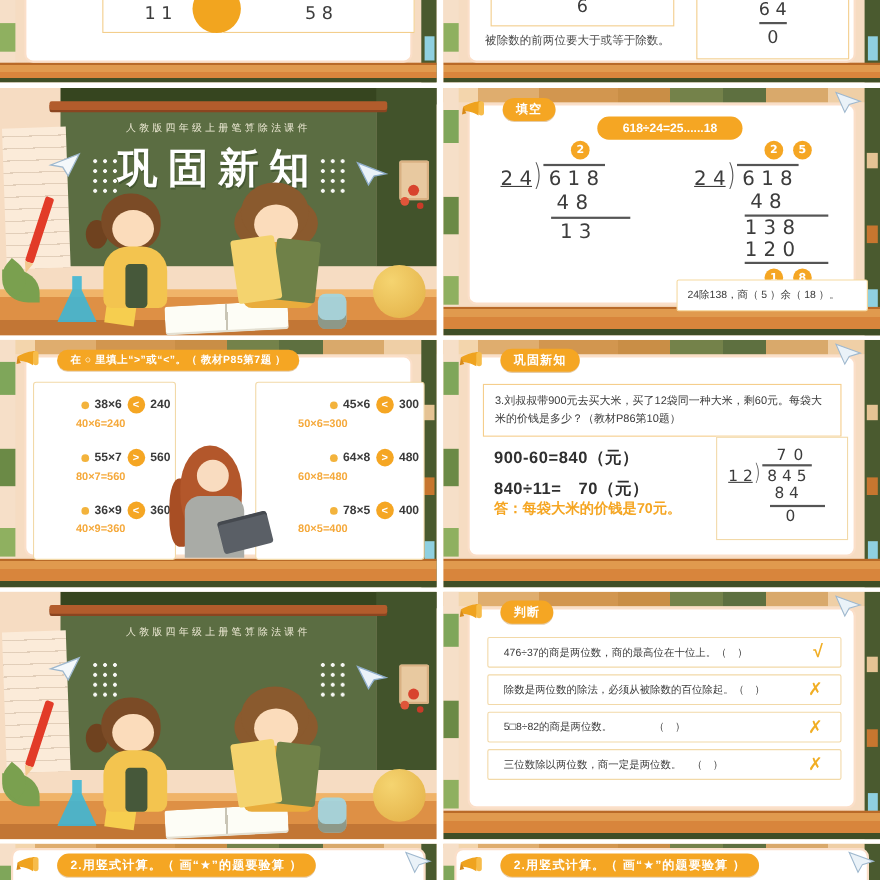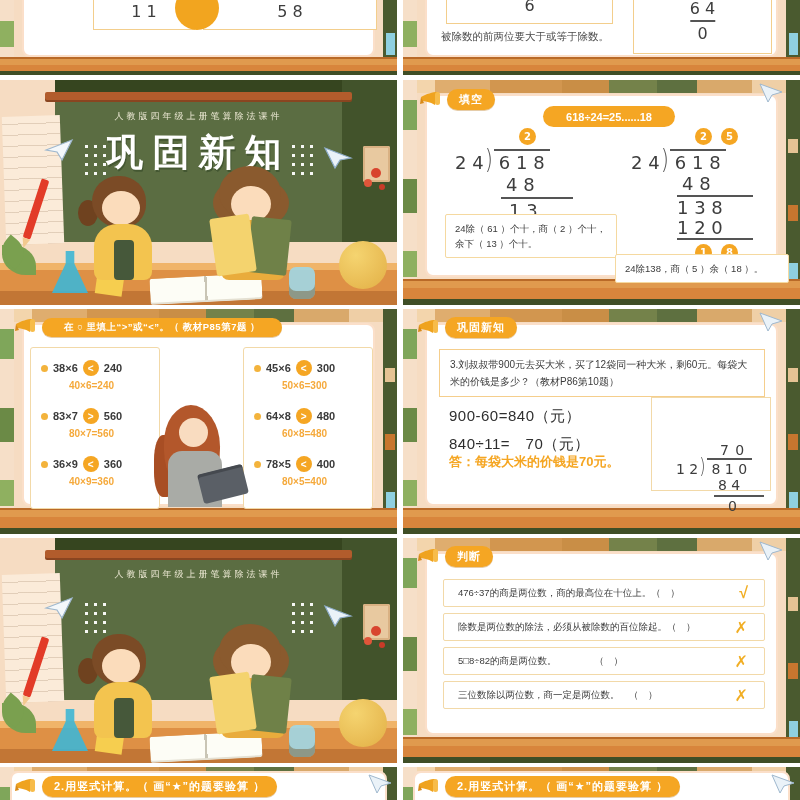--- a/index.html
+++ b/index.html
@@ -37,7 +37,7 @@
   .cslide .content{position:absolute;inset:0;z-index:3;}
 
   
-  .badge{position:absolute;display:flex;align-items:center;gap:4px;}
+  .badge{position:absolute;display:flex;align-items:center;gap:14px;}
   .pill{background:#F5A623;color:#fff;font-weight:bold;border-radius:13px;padding:3px 12px;
     font-size:11px;letter-spacing:1px;white-space:nowrap;box-shadow:0 1px 0 rgba(180,110,10,.35);}
   .pill.small{font-size:9.5px;letter-spacing:.5px;padding:3px 22px;}

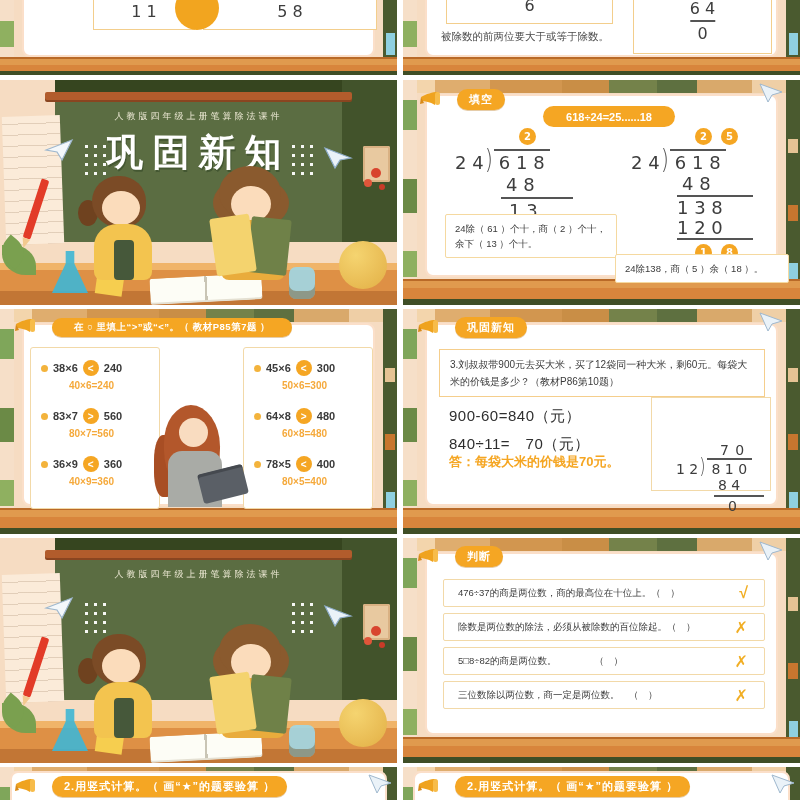--- a/index.html
+++ b/index.html
@@ -53,7 +53,7 @@
   .ldiv .drow{display:flex;align-items:flex-start;white-space:nowrap;}
   .ldiv .paren{font-size:21px;line-height:1;transform:scaleY(1.3);margin:0 1px;color:#555;font-weight:300;}
   .ldiv .dividend{border-top:2px solid #555;padding:1px 5px 0 5px;}
-  .ldiv .divisor{padding-top:3px;}
+  .ldiv .divisor{padding-top:3px;text-decoration:underline;}
   .ldiv .work{margin-left:46px;line-height:1.2;white-space:nowrap;}
   .ldiv .rule{border-top:2px solid #555;margin:1px 0;}
   .ldiv .q{margin-left:56px;letter-spacing:1px;}

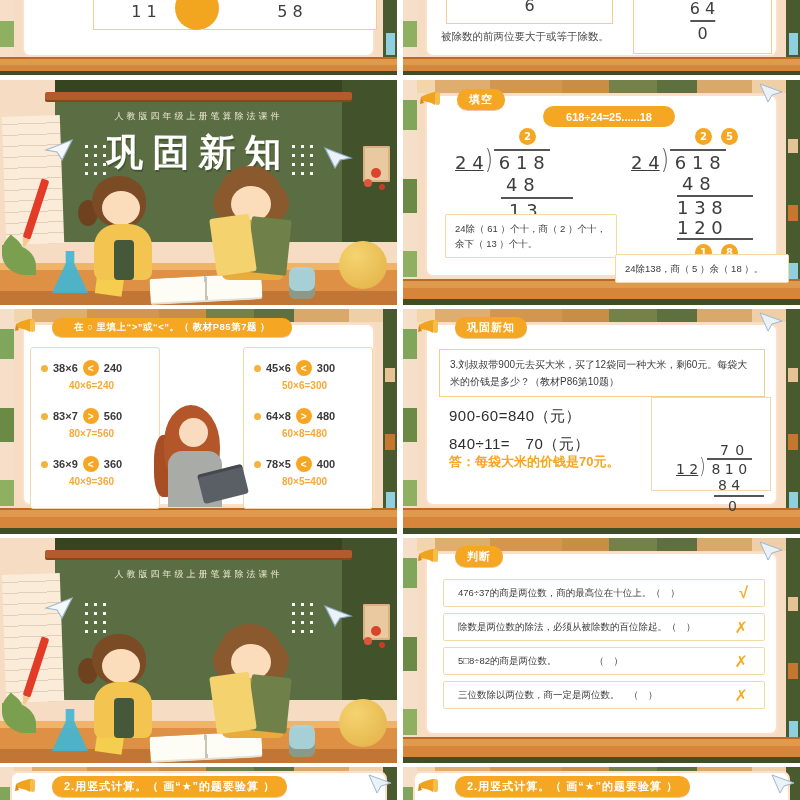--- a/index.html
+++ b/index.html
@@ -296,7 +296,6 @@
           <div style="padding-left:8px">1 3</div>
         </div>
       </div>
-      <div class="notebox" style="left:42px;top:134px;width:152px;">24除（ 61 ）个十，商（ 2 ）个十，余下（ 13 ）个十。</div>
 
       <div class="ldiv" style="left:228px;top:48px;">
         <div class="ncircle" style="position:absolute;left:64px;top:0;">2</div>

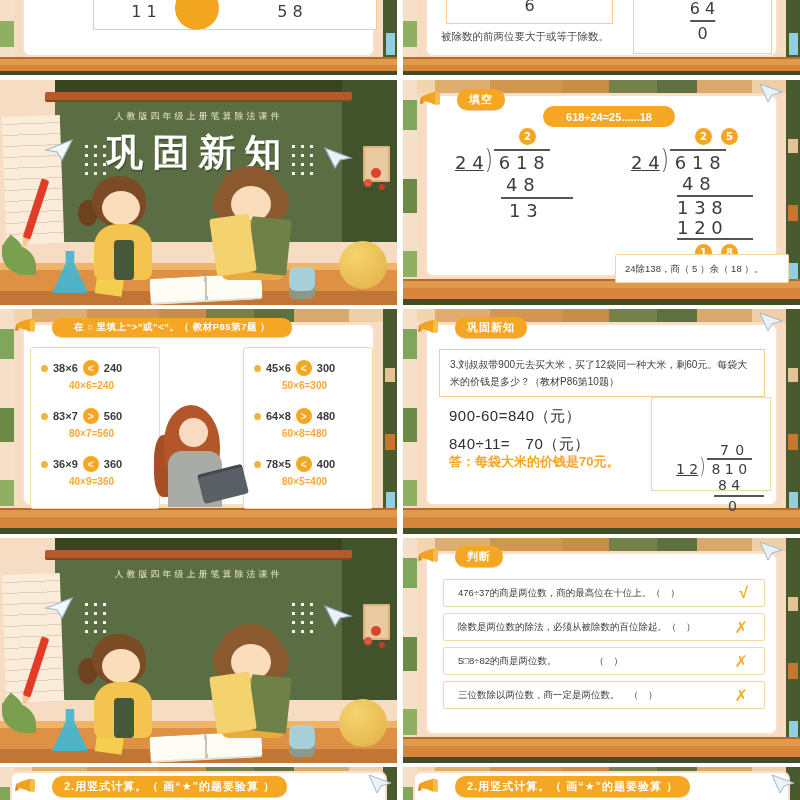--- a/index.html
+++ b/index.html
@@ -40,7 +40,7 @@
   .badge{position:absolute;display:flex;align-items:center;gap:14px;}
   .pill{background:#F5A623;color:#fff;font-weight:bold;border-radius:13px;padding:3px 12px;
     font-size:11px;letter-spacing:1px;white-space:nowrap;box-shadow:0 1px 0 rgba(180,110,10,.35);}
-  .pill.small{font-size:9.5px;letter-spacing:.5px;padding:3px 22px;}
+  .pill.small{font-size:9.5px;letter-spacing:.5px;padding:3px 12px;}
 
   .corner-plane{position:absolute;right:16px;top:2px;}
 

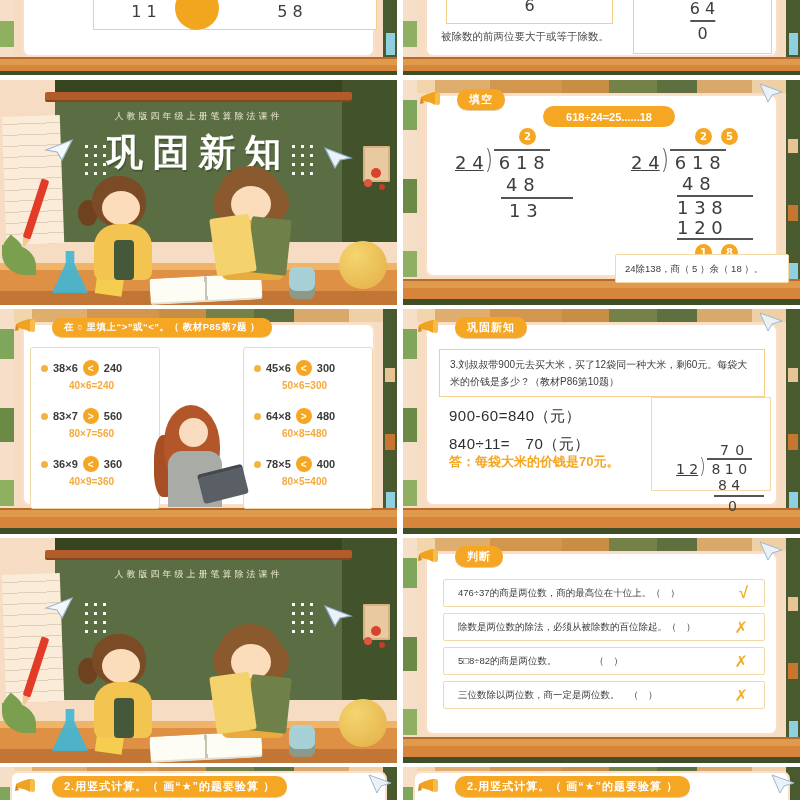--- a/index.html
+++ b/index.html
@@ -81,7 +81,7 @@
   .cmpbox{position:absolute;border:1.5px solid #F2D9A8;border-radius:3px;background:#fff;
     width:128px;height:160px;top:38px;}
   .cmpitem{position:absolute;left:10px;right:4px;}
-  .cmprow{display:flex;align-items:center;gap:5px;white-space:nowrap;}
+  .cmprow{display:flex;align-items:center;gap:5px;white-space:nowrap;justify-content:flex-end;}
   .bullet{width:7px;height:7px;border-radius:50%;background:#F3B33C;flex:none;}
   .expr{font-size:11px;font-weight:bold;color:#3A3A3A;}
   .cmpc{width:16px;height:16px;border-radius:50%;background:#F5A623;color:#fff;font-size:10px;

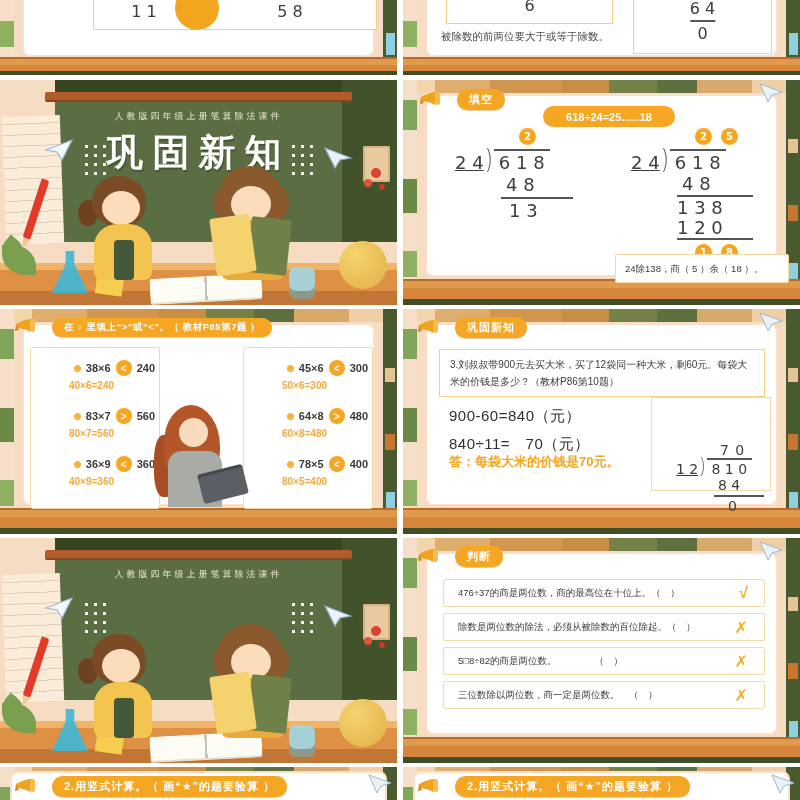--- a/index.html
+++ b/index.html
@@ -365,7 +365,7 @@
         </div>
       </div>
 
-      <div class="cmpbox" style="left:243px;">
+      <div class="cmpbox" style="left:232px;padding-left:24px;">
         <div class="cmpitem" style="top:12px">
           <div class="cmprow">
               <span class="bullet"></span>

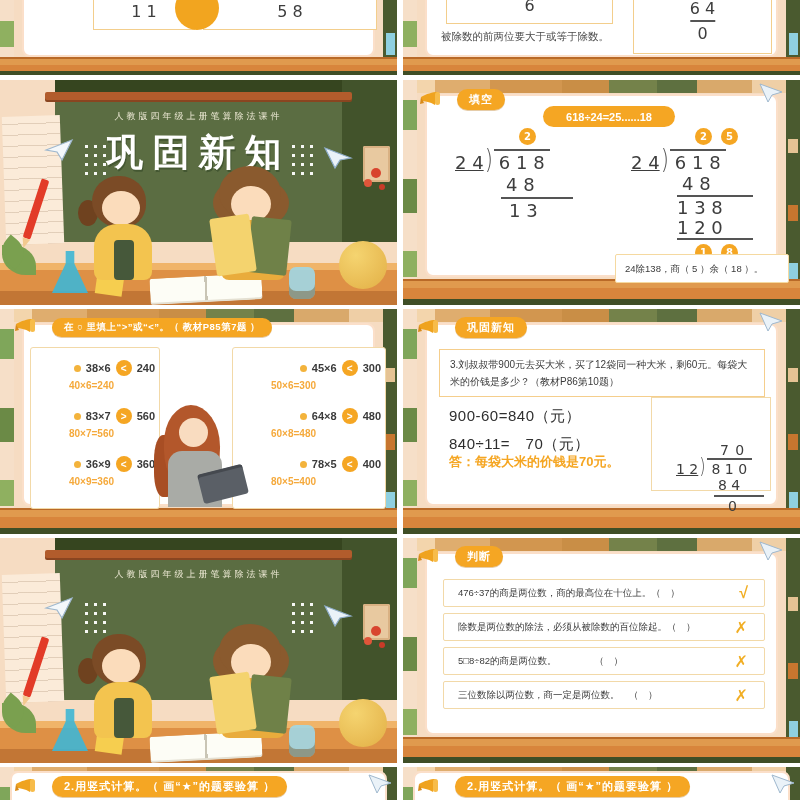--- a/index.html
+++ b/index.html
@@ -348,7 +348,7 @@
         <div class="cmpitem" style="top:60px">
           <div class="cmprow">
               <span class="bullet"></span>
-            <span class="expr">83×7</span>
+            <span class="expr">55×7</span>
             <span class="cmpc">&gt;</span>
             <span class="expr">560</span>
             </div>

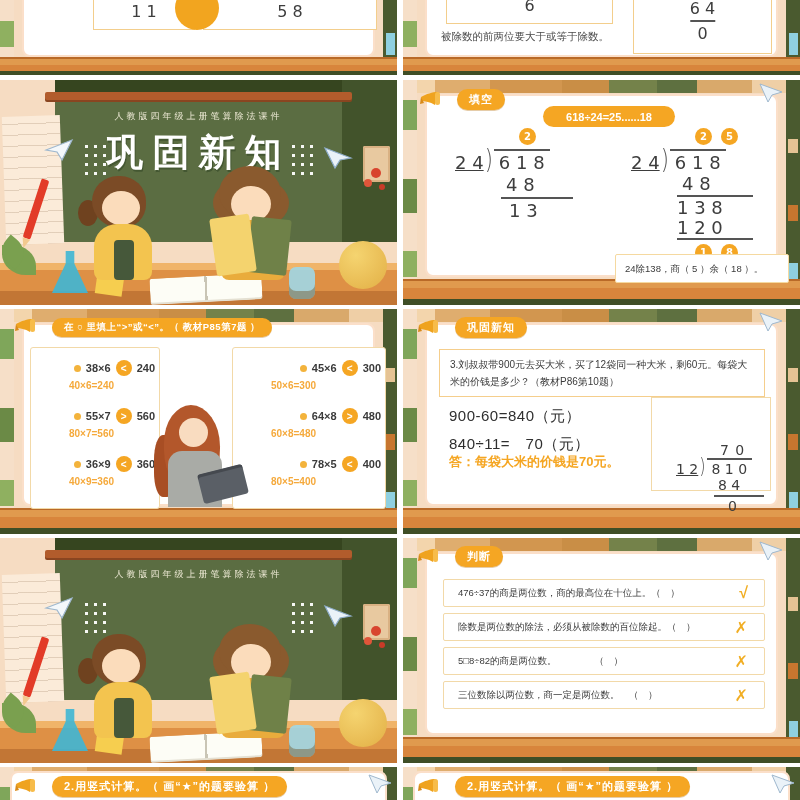--- a/index.html
+++ b/index.html
@@ -106,7 +106,7 @@
   .jmark{font-size:16px;font-weight:bold;color:#F1AE24;}
 
   
-  .step{position:absolute;font-size:15px;font-weight:normal;color:#2F2F2F;letter-spacing:.5px;}
+  .step{position:absolute;font-size:15px;font-weight:bold;color:#2F2F2F;letter-spacing:.5px;}
   .answer{position:absolute;font-size:13px;font-weight:bold;color:#F5A623;}
   .qbox{position:absolute;left:36px;top:40px;width:326px;border:1.5px solid #F5CE8C;background:#fff;
     padding:6px 10px;font-size:10px;color:#3b3b3b;line-height:1.7;box-sizing:border-box;}

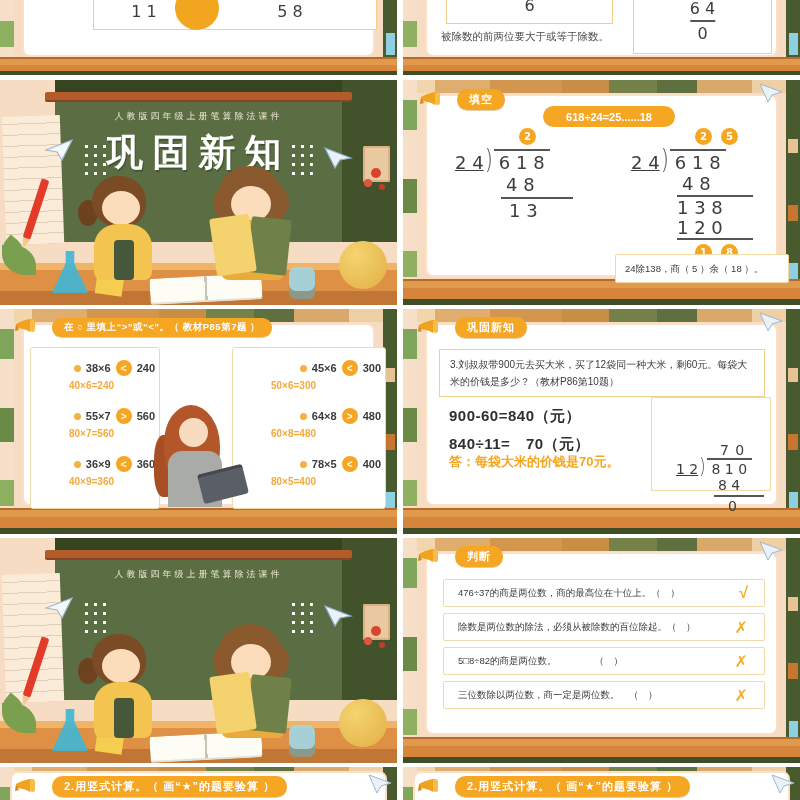--- a/index.html
+++ b/index.html
@@ -428,7 +428,7 @@
       <div class="step" style="left:46px;top:126px">840÷11=　70（元）</div>
       <div class="answer" style="left:46px;top:144px">答：每袋大米的价钱是70元。</div>
       <div class="dbox">
-        <div class="ldiv sdiv" style="left:24px;top:8px;margin-top:36px;">
+        <div class="ldiv sdiv" style="left:10px;top:8px;">
           <div class="q">7 0</div>
           <div class="drow">
             <span class="divisor">1 2</span>

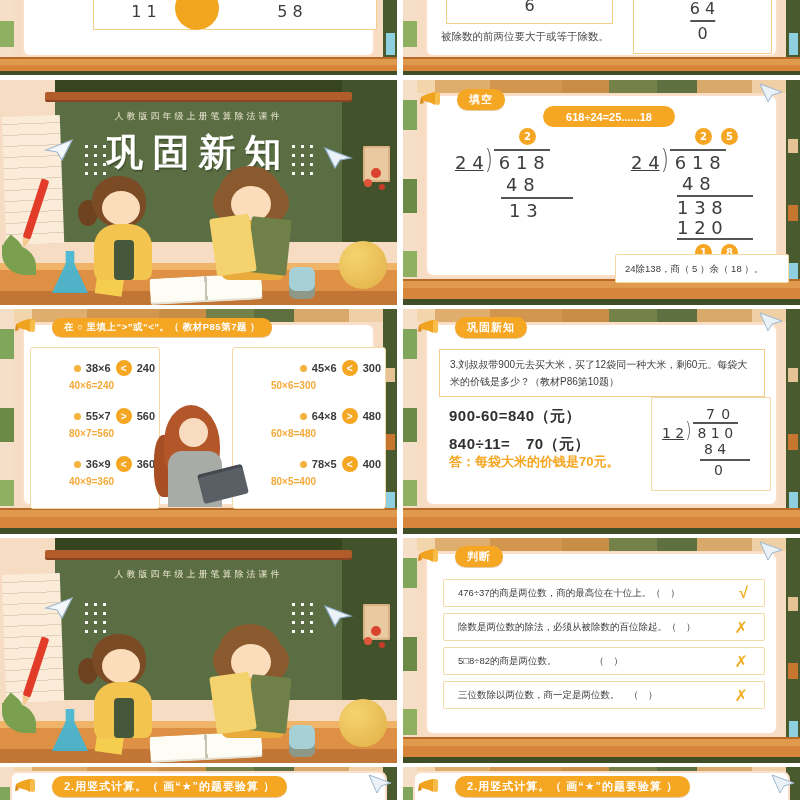--- a/index.html
+++ b/index.html
@@ -433,7 +433,7 @@
           <div class="drow">
             <span class="divisor">1 2</span>
               <span class="paren">)</span>
-              <span class="dividend">8 1 0</span>
+              <span class="dividend">8 4 5</span>
           </div>
           <div class="work" style="width:50px;">
             <div style="padding-left:4px">8 4</div>

